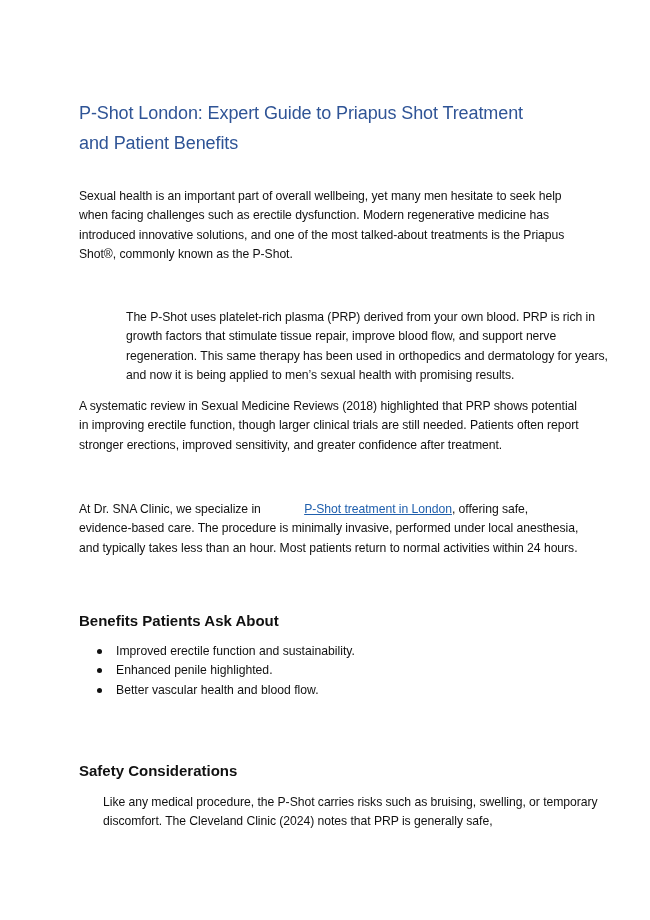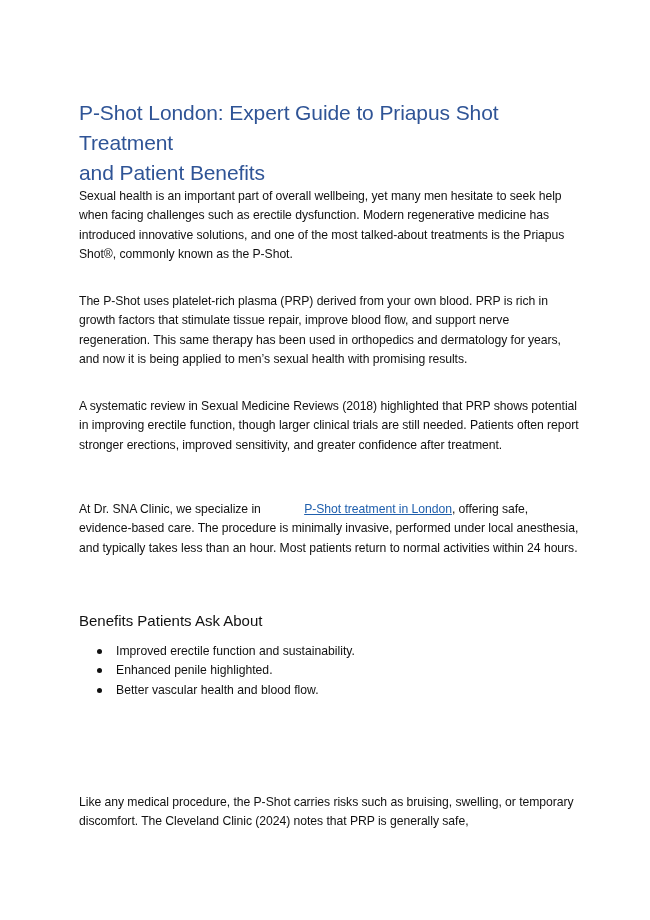--- a/index.html
+++ b/index.html
@@ -5,7 +5,7 @@
   html, body { margin: 0; padding: 0; background: #ffffff; }
   body { width: 650px; height: 920px; overflow: hidden; position: relative; font-family: "Liberation Sans", sans-serif; color: #1a1a1a; }
   .page { position: absolute; left: 0; top: 0; width: 650px; height: 920px; }
-  .title { position: absolute; left: 79px; top: 98px; width: 510px; font-family: "Liberation Sans", sans-serif; font-size: 21px; line-height: 30px; color: #2f5496; font-weight: normal; letter-spacing: -0.1px; margin: 0; }
+  .title { position: absolute; left: 79px; top: 98px; width: 510px; font-family: "Liberation Sans", sans-serif; font-size: 18px; line-height: 30px; color: #2f5496; font-weight: normal; letter-spacing: -0.1px; margin: 0; }
   .para { position: absolute; left: 79px; width: 500px; font-size: 12.2px; line-height: 19.4px; color: #111; margin: 0; letter-spacing: -0.05px; }
   .h2 { position: absolute; left: 79px; font-size: 15px; font-weight: normal; color: #111; margin: 0; text-align: right; }
   .link { color: #1f5fad; text-decoration: underline; margin-left: 40px; }

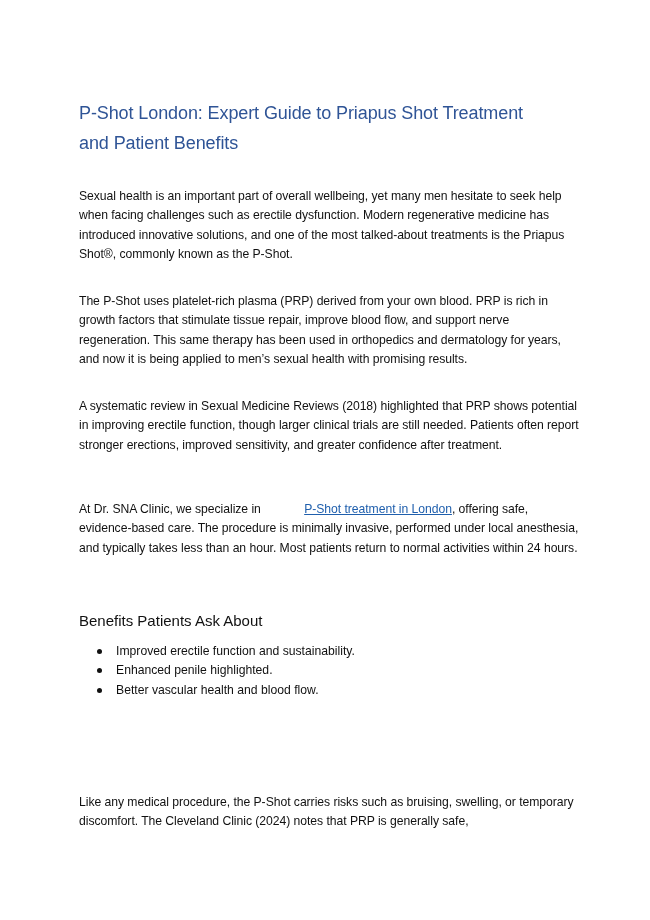--- a/index.html
+++ b/index.html
@@ -24,7 +24,7 @@
 
   <p class="para" style="top:187px;">Sexual health is an important part of overall wellbeing, yet many men hesitate to seek help when facing challenges such as erectile dysfunction. Modern regenerative medicine has introduced innovative solutions, and one of the most talked-about treatments is the Priapus Shot®, commonly known as the P-Shot.</p>
 
-  <p class="para" style="top:292px;">The P-Shot uses platelet-rich plasma (PRP) derived from your own blood. PRP is rich in growth factors that stimulate tissue repair, improve blood flow, and support nerve regeneration. This same therapy has been used in orthopedics and dermatology for years, and now it is being applied to men’s sexual health with promising results.</p>
+  <p class="para" style="top:308px;margin-left:47px;">The P-Shot uses platelet-rich plasma (PRP) derived from your own blood. PRP is rich in growth factors that stimulate tissue repair, improve blood flow, and support nerve regeneration. This same therapy has been used in orthopedics and dermatology for years, and now it is being applied to men’s sexual health with promising results.</p>
 
   <p class="para" style="top:397px;">A systematic review in Sexual Medicine Reviews (2018) highlighted that PRP shows potential in improving erectile function, though larger clinical trials are still needed. Patients often report stronger erections, improved sensitivity, and greater confidence after treatment.</p>
 

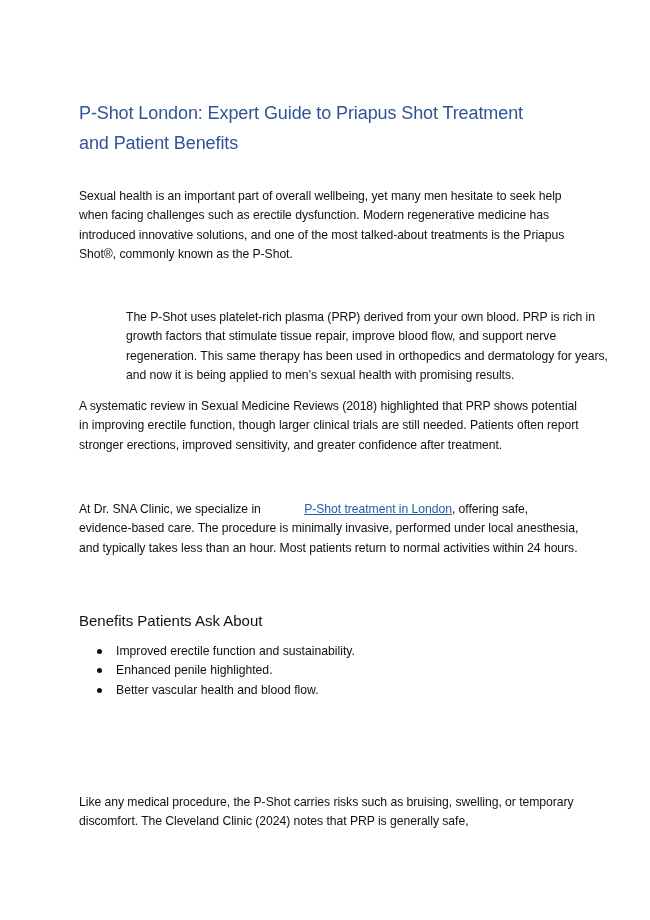--- a/index.html
+++ b/index.html
@@ -7,7 +7,7 @@
   .page { position: absolute; left: 0; top: 0; width: 650px; height: 920px; }
   .title { position: absolute; left: 79px; top: 98px; width: 510px; font-family: "Liberation Sans", sans-serif; font-size: 18px; line-height: 30px; color: #2f5496; font-weight: normal; letter-spacing: -0.1px; margin: 0; }
   .para { position: absolute; left: 79px; width: 500px; font-size: 12.2px; line-height: 19.4px; color: #111; margin: 0; letter-spacing: -0.05px; }
-  .h2 { position: absolute; left: 79px; font-size: 15px; font-weight: normal; color: #111; margin: 0; text-align: right; }
+  .h2 { position: absolute; left: 79px; font-size: 15px; font-weight: bold; color: #111; margin: 0; text-align: right; }
   .link { color: #1f5fad; text-decoration: underline; margin-left: 40px; }
   ul.bullets { position: absolute; left: 77px; top: 642px; margin: 0; padding: 0; list-style: none; width: 500px; }
   ul.bullets li { position: relative; padding-left: 39px; font-size: 12.2px; line-height: 19.4px; color: #111; }

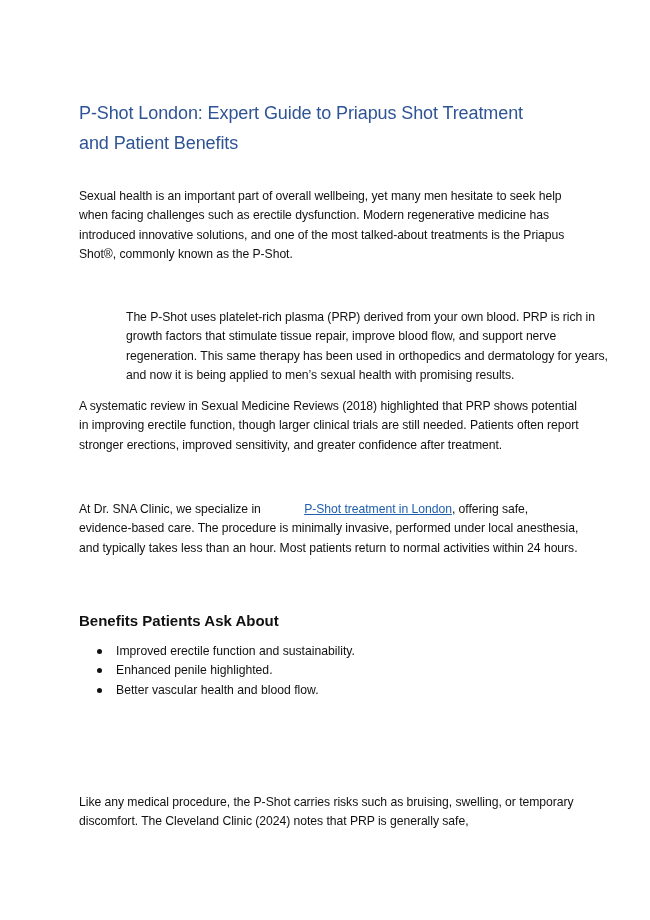--- a/index.html
+++ b/index.html
@@ -40,6 +40,7 @@
     <li><span class="dot"></span><span>Better vascular health and blood flow.</span></li>
   </ul>
 
+  <h2 class="h2" style="top:762px;">Safety Considerations</h2>
 
   <p class="para" style="top:793px;">Like any medical procedure, the P-Shot carries risks such as bruising, swelling, or temporary discomfort. The Cleveland Clinic (2024) notes that PRP is generally safe,</p>
 </div>

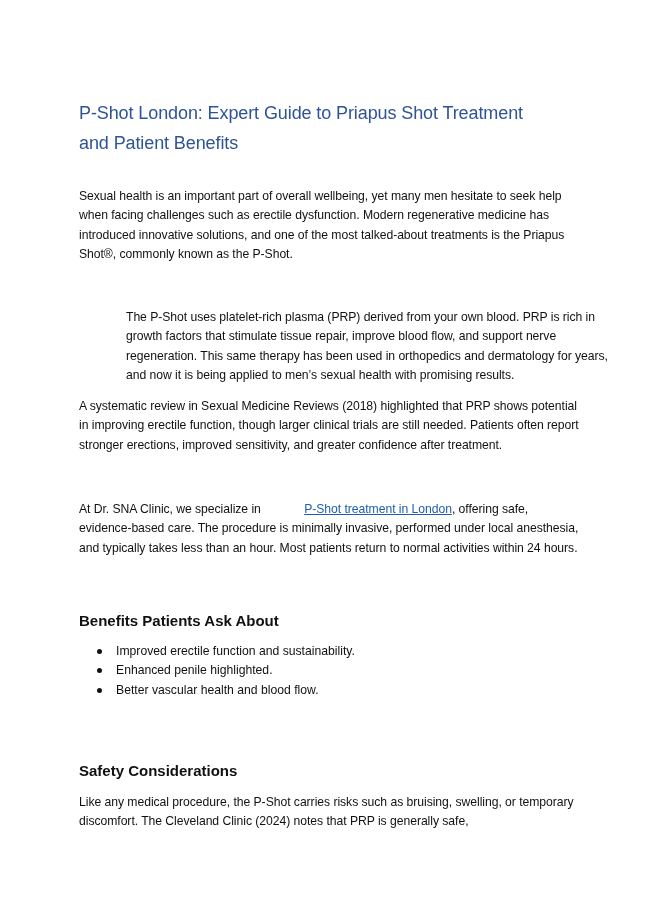--- a/index.html
+++ b/index.html
@@ -42,7 +42,7 @@
 
   <h2 class="h2" style="top:762px;">Safety Considerations</h2>
 
-  <p class="para" style="top:793px;">Like any medical procedure, the P-Shot carries risks such as bruising, swelling, or temporary discomfort. The Cleveland Clinic (2024) notes that PRP is generally safe,</p>
+  <p class="para" style="top:793px;margin-left:24px;">Like any medical procedure, the P-Shot carries risks such as bruising, swelling, or temporary discomfort. The Cleveland Clinic (2024) notes that PRP is generally safe,</p>
 </div>
 
 </body></html>

